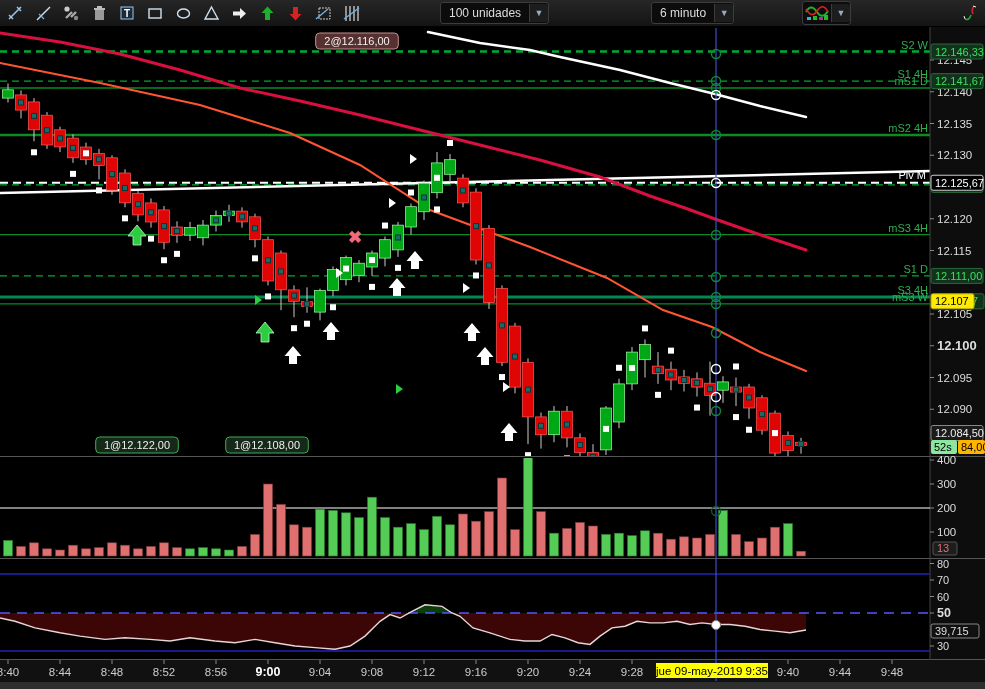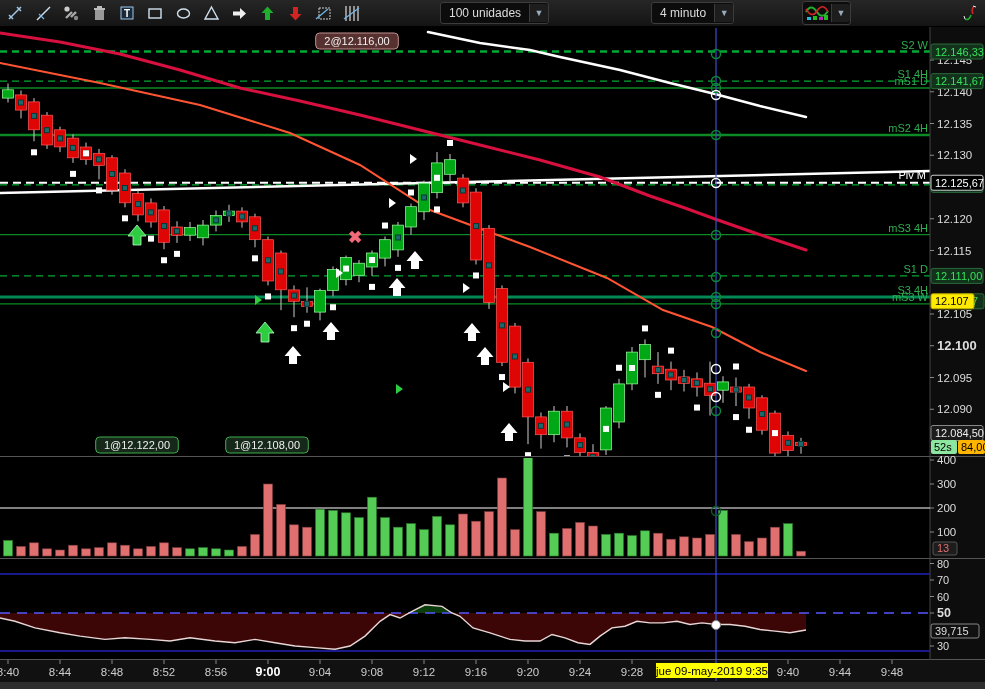--- a/index.html
+++ b/index.html
@@ -104,7 +104,7 @@
     </div>
     <div class="sp" style="width:90px"></div>
     <div class="tsel">
-      <span class="lab">4 minuto</span>
+      <span class="lab">6 minuto</span>
       <span class="car">▼</span>
     </div>
     <div class="sp" style="flex:1"></div>

